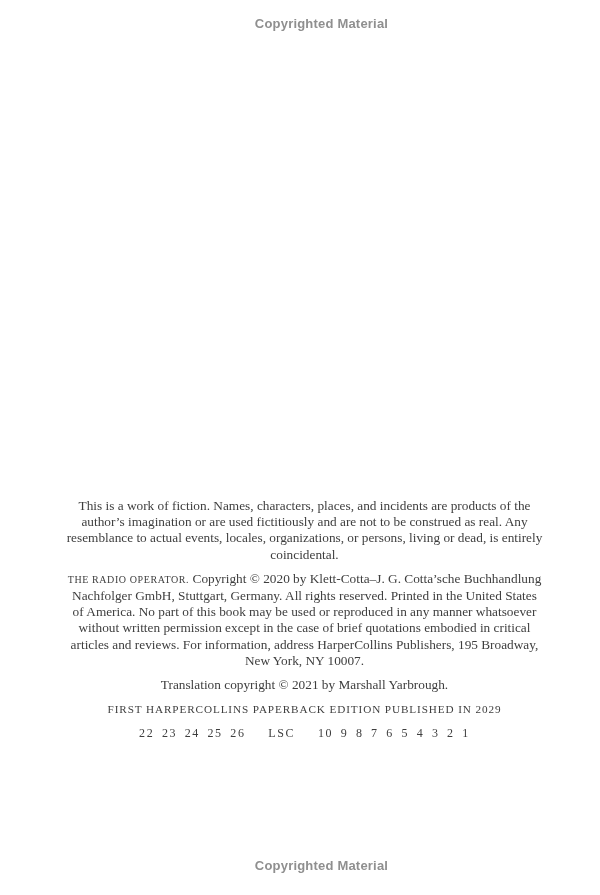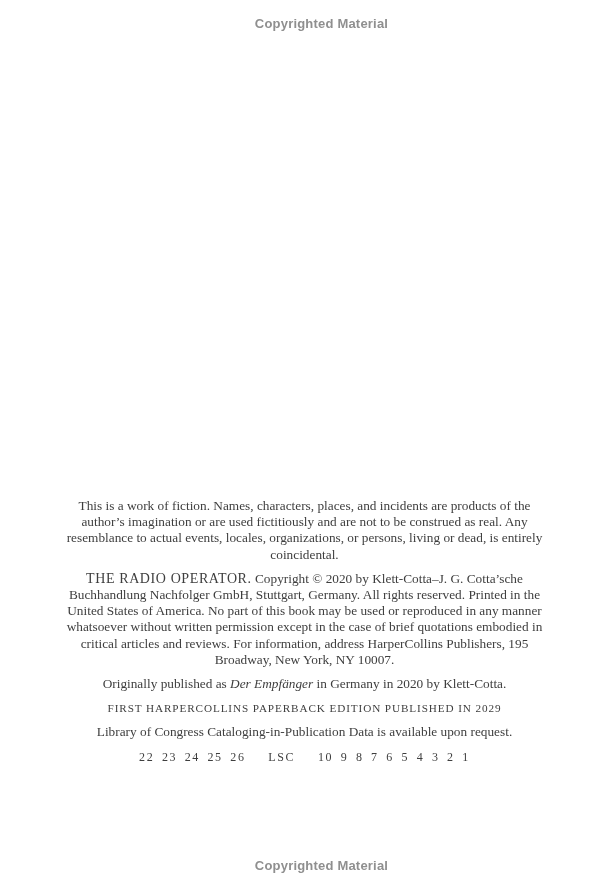--- a/index.html
+++ b/index.html
@@ -41,7 +41,7 @@
   }
   .colophon p { margin: 0 0 8px 0; }
   .smallcaps {
-    font-size: 14px;
+    font-size: 10px;
     letter-spacing: 0.6px;
     margin-top: 22px;
   }

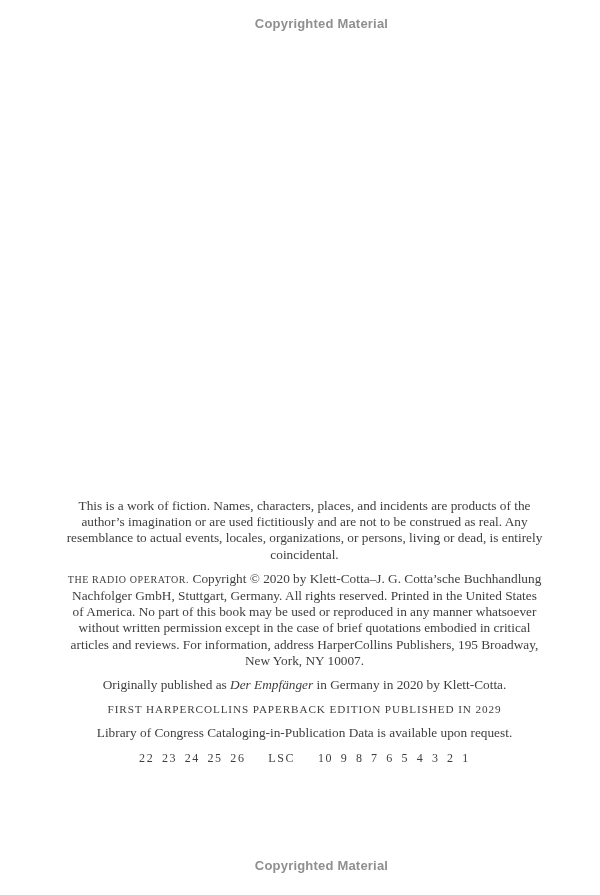--- a/index.html
+++ b/index.html
@@ -70,6 +70,7 @@
 
     <p><span class="smallcaps">THE RADIO OPERATOR.</span><span> Copyright © 2020 by Klett-Cotta–J. G. Cotta’sche Buchhandlung Nachfolger GmbH, Stuttgart, Germany. All rights reserved. Printed in the United States of America. No part of this book may be used or reproduced in any manner whatsoever without written permission except in the case of brief quotations embodied in critical articles and reviews. For information, address HarperCollins Publishers, 195 Broadway, New York, NY 10007.</span></p>
 
+    <p>Translation copyright © 2021 by Marshall Yarbrough.</p>
 
 
     <p><span>Originally published as </span><span class="book-title-italic">Der Empfänger</span><span> in Germany in 2020 by Klett-Cotta.</span></p>

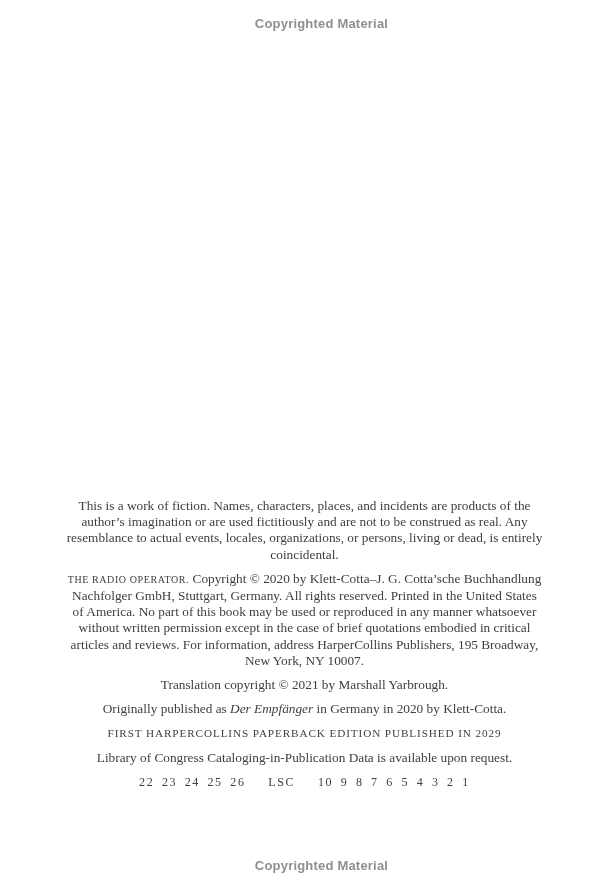--- a/index.html
+++ b/index.html
@@ -73,7 +73,6 @@
     <p>Translation copyright © 2021 by Marshall Yarbrough.</p>
 
 
-    <p><span>Originally published as </span><span class="book-title-italic">Der Empfänger</span><span> in Germany in 2020 by Klett-Cotta.</span></p>
 
     <p class="edition-line">FIRST HARPERCOLLINS PAPERBACK EDITION PUBLISHED IN 2029</p>
 

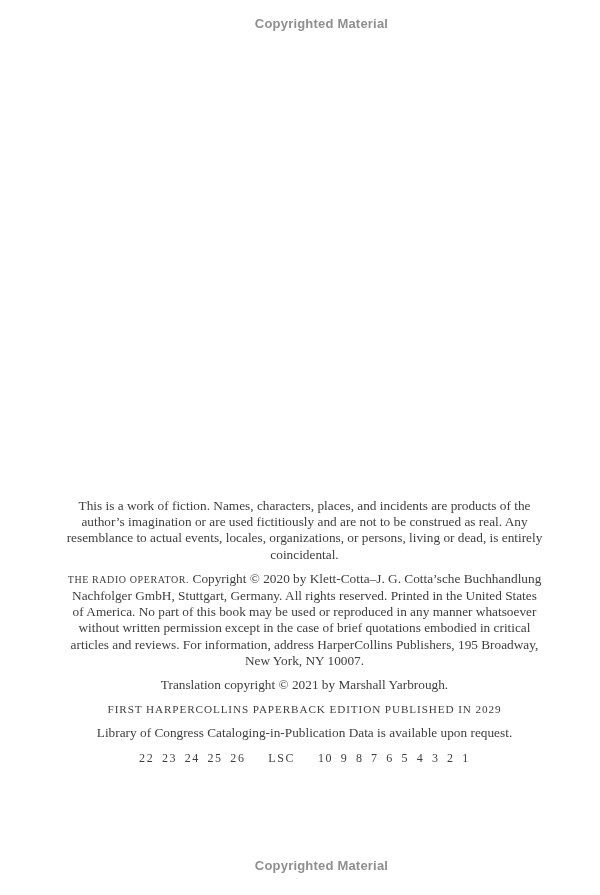--- a/index.html
+++ b/index.html
@@ -76,7 +76,6 @@
 
     <p class="edition-line">FIRST HARPERCOLLINS PAPERBACK EDITION PUBLISHED IN 2029</p>
 
-    <p>Library of Congress Cataloging-in-Publication Data is available upon request.</p>
 
 
     <p class="printers-key">22 23 24 25 26   LSC   10 9 8 7 6 5 4 3 2 1</p>

